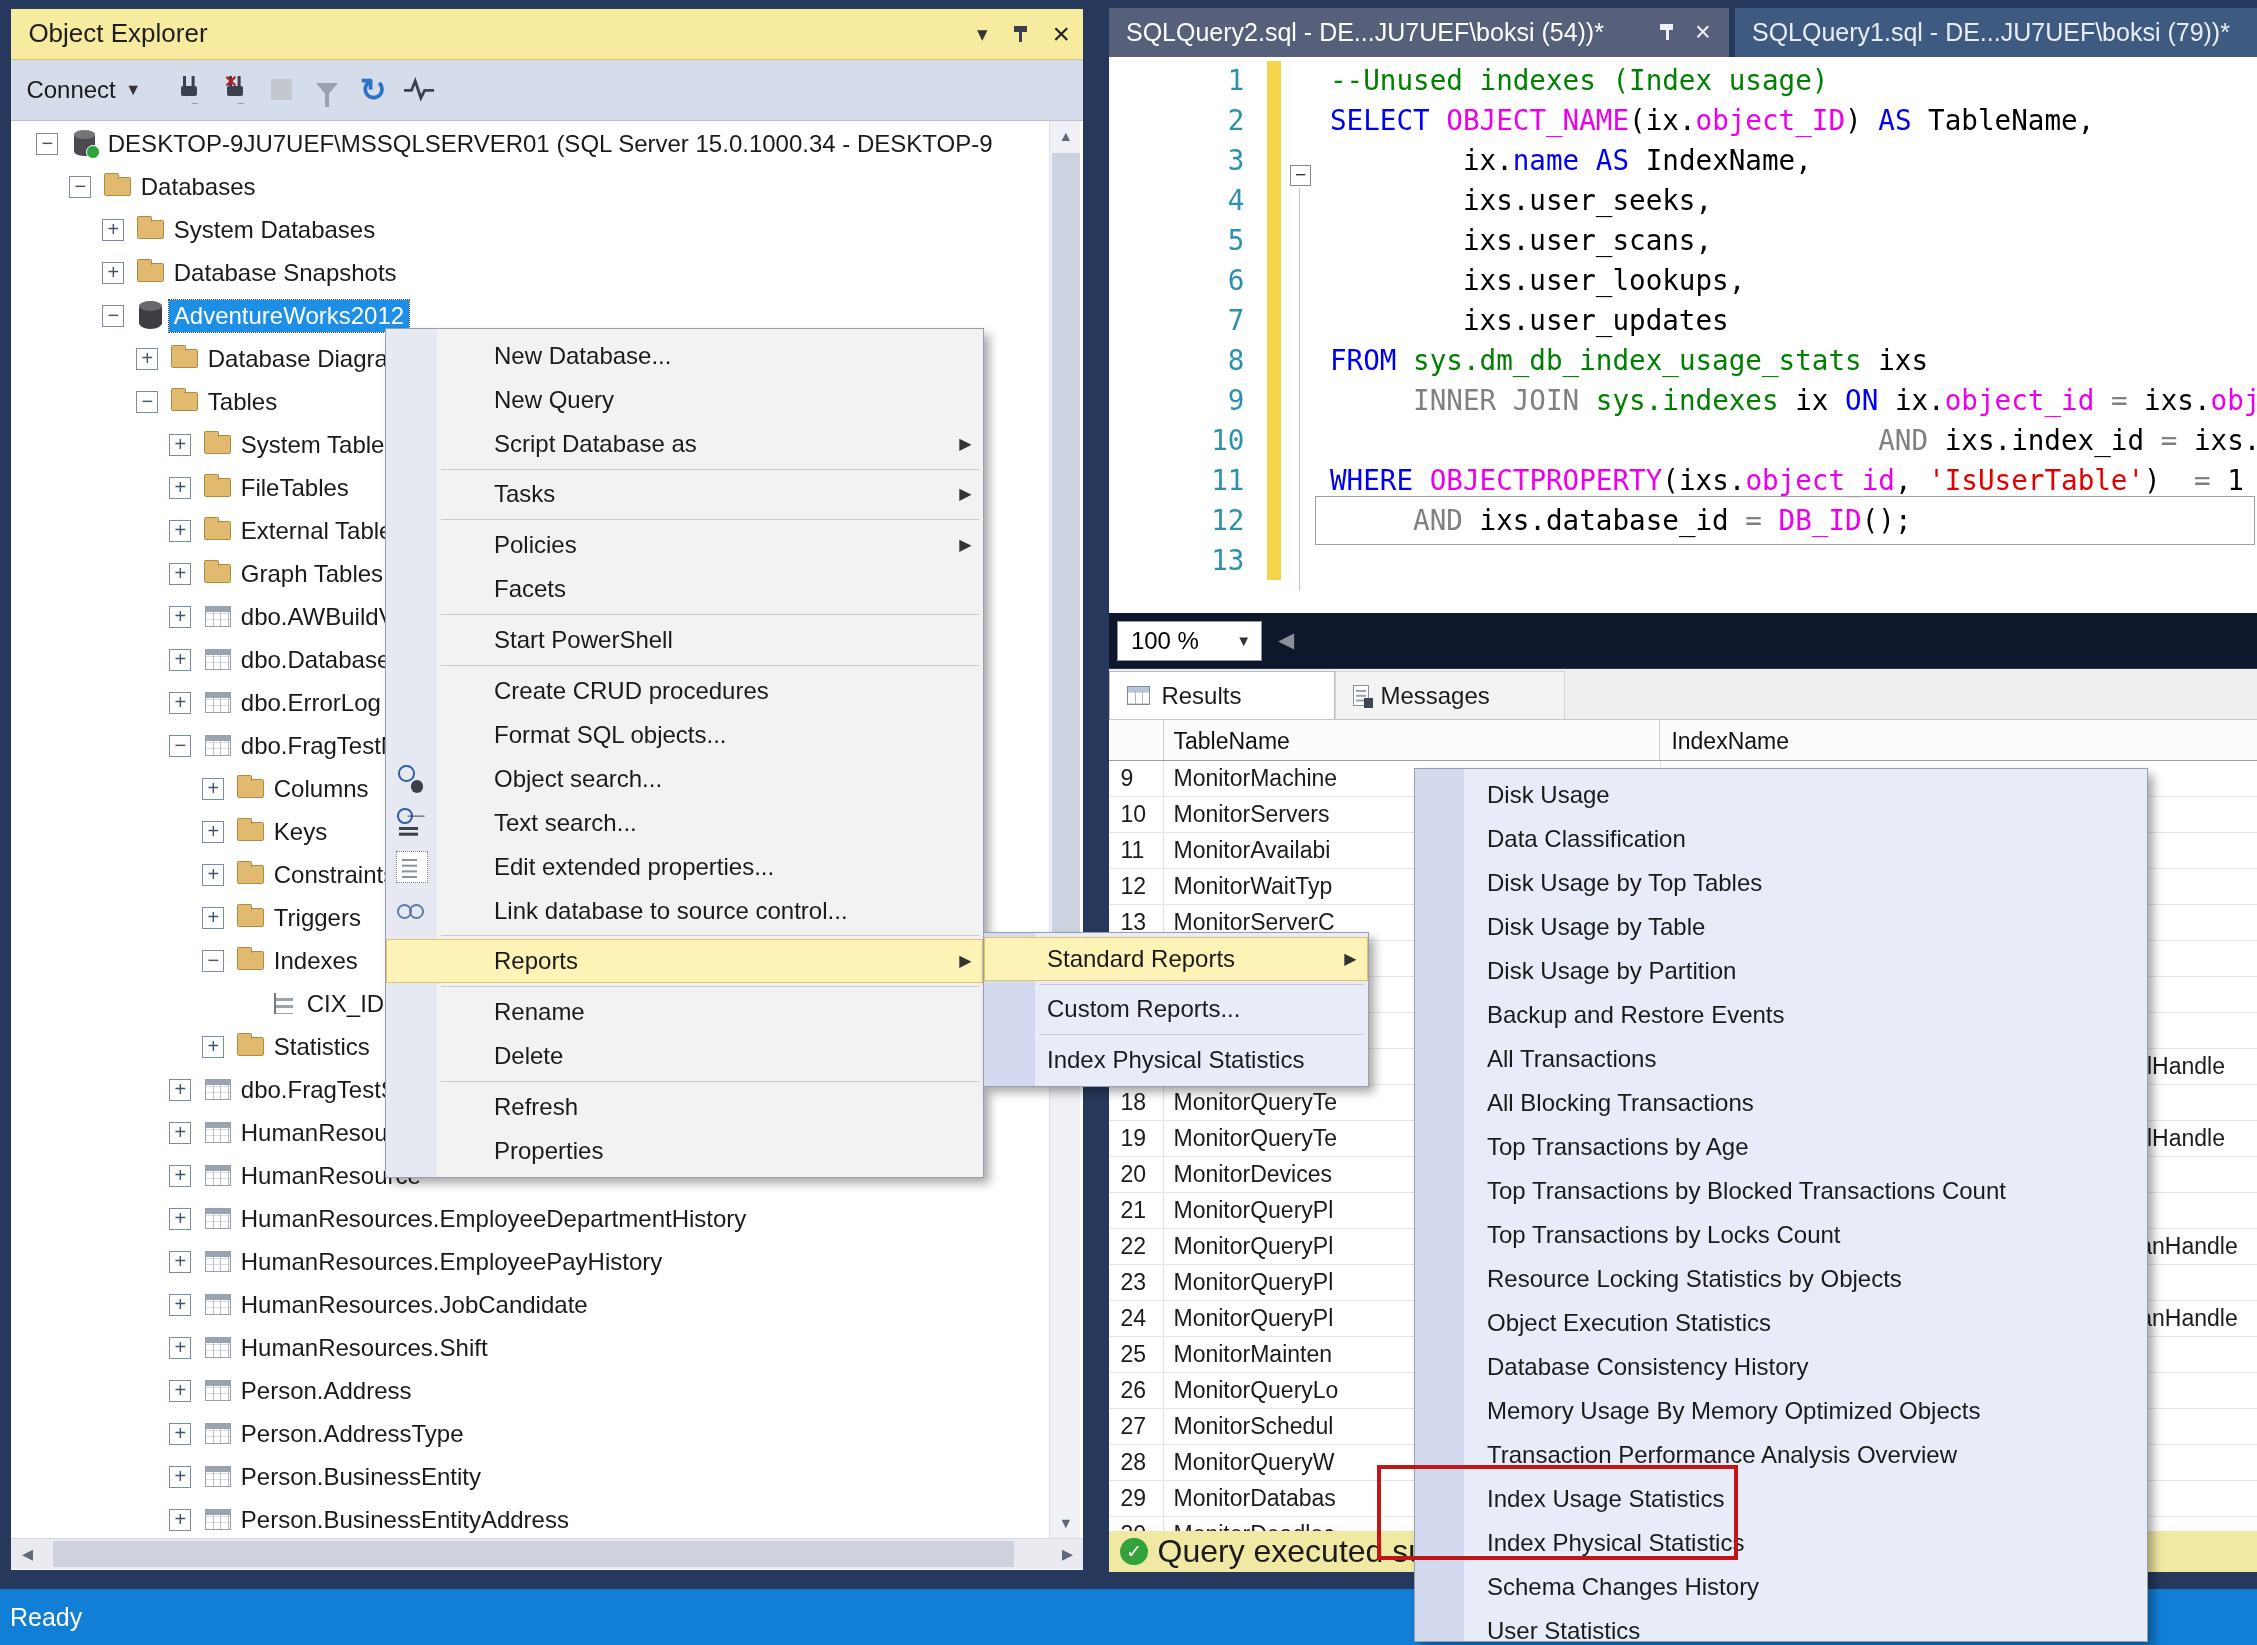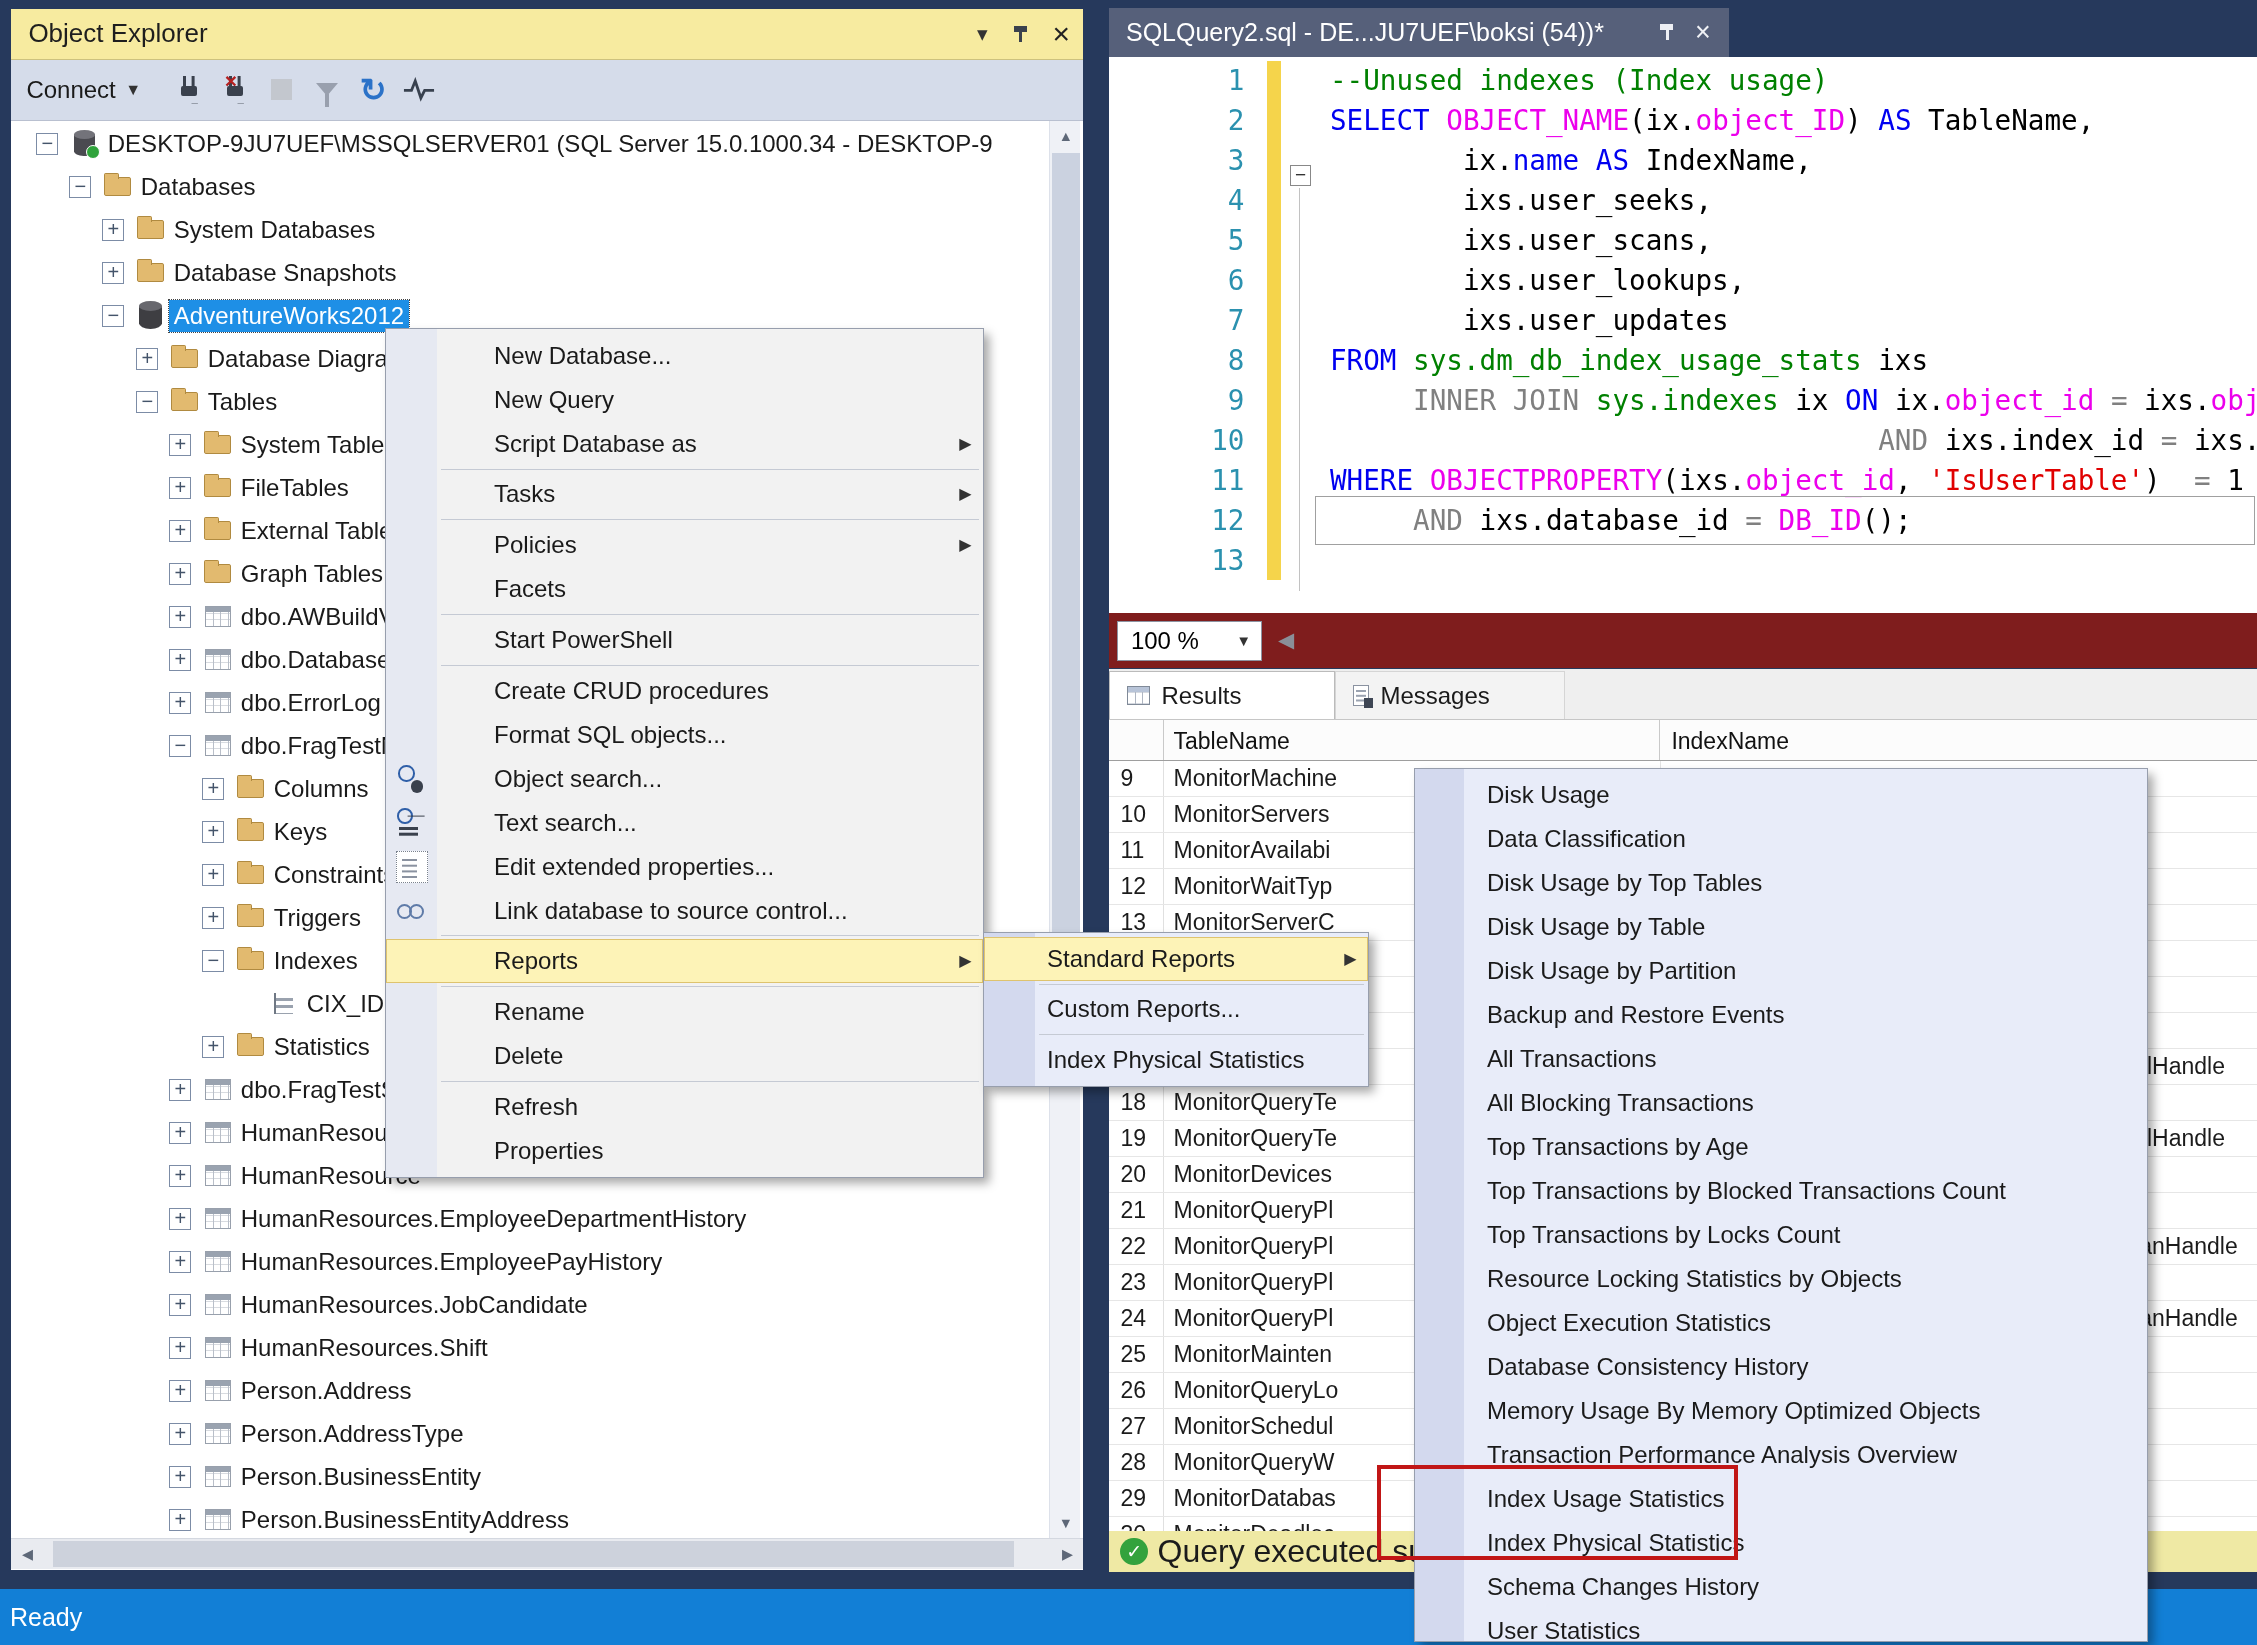--- a/index.html
+++ b/index.html
@@ -465,6 +465,9 @@
       <span class="close-x w">×</span>
     </span>
   </div>
+  <div class="abs doc-tab" id="tab2">
+    <span>SQLQuery1.sql - DE...JU7UEF\boksi (79))*</span>
+  </div>
 
   <div class="abs" id="editor">
     <div id="code-lines">

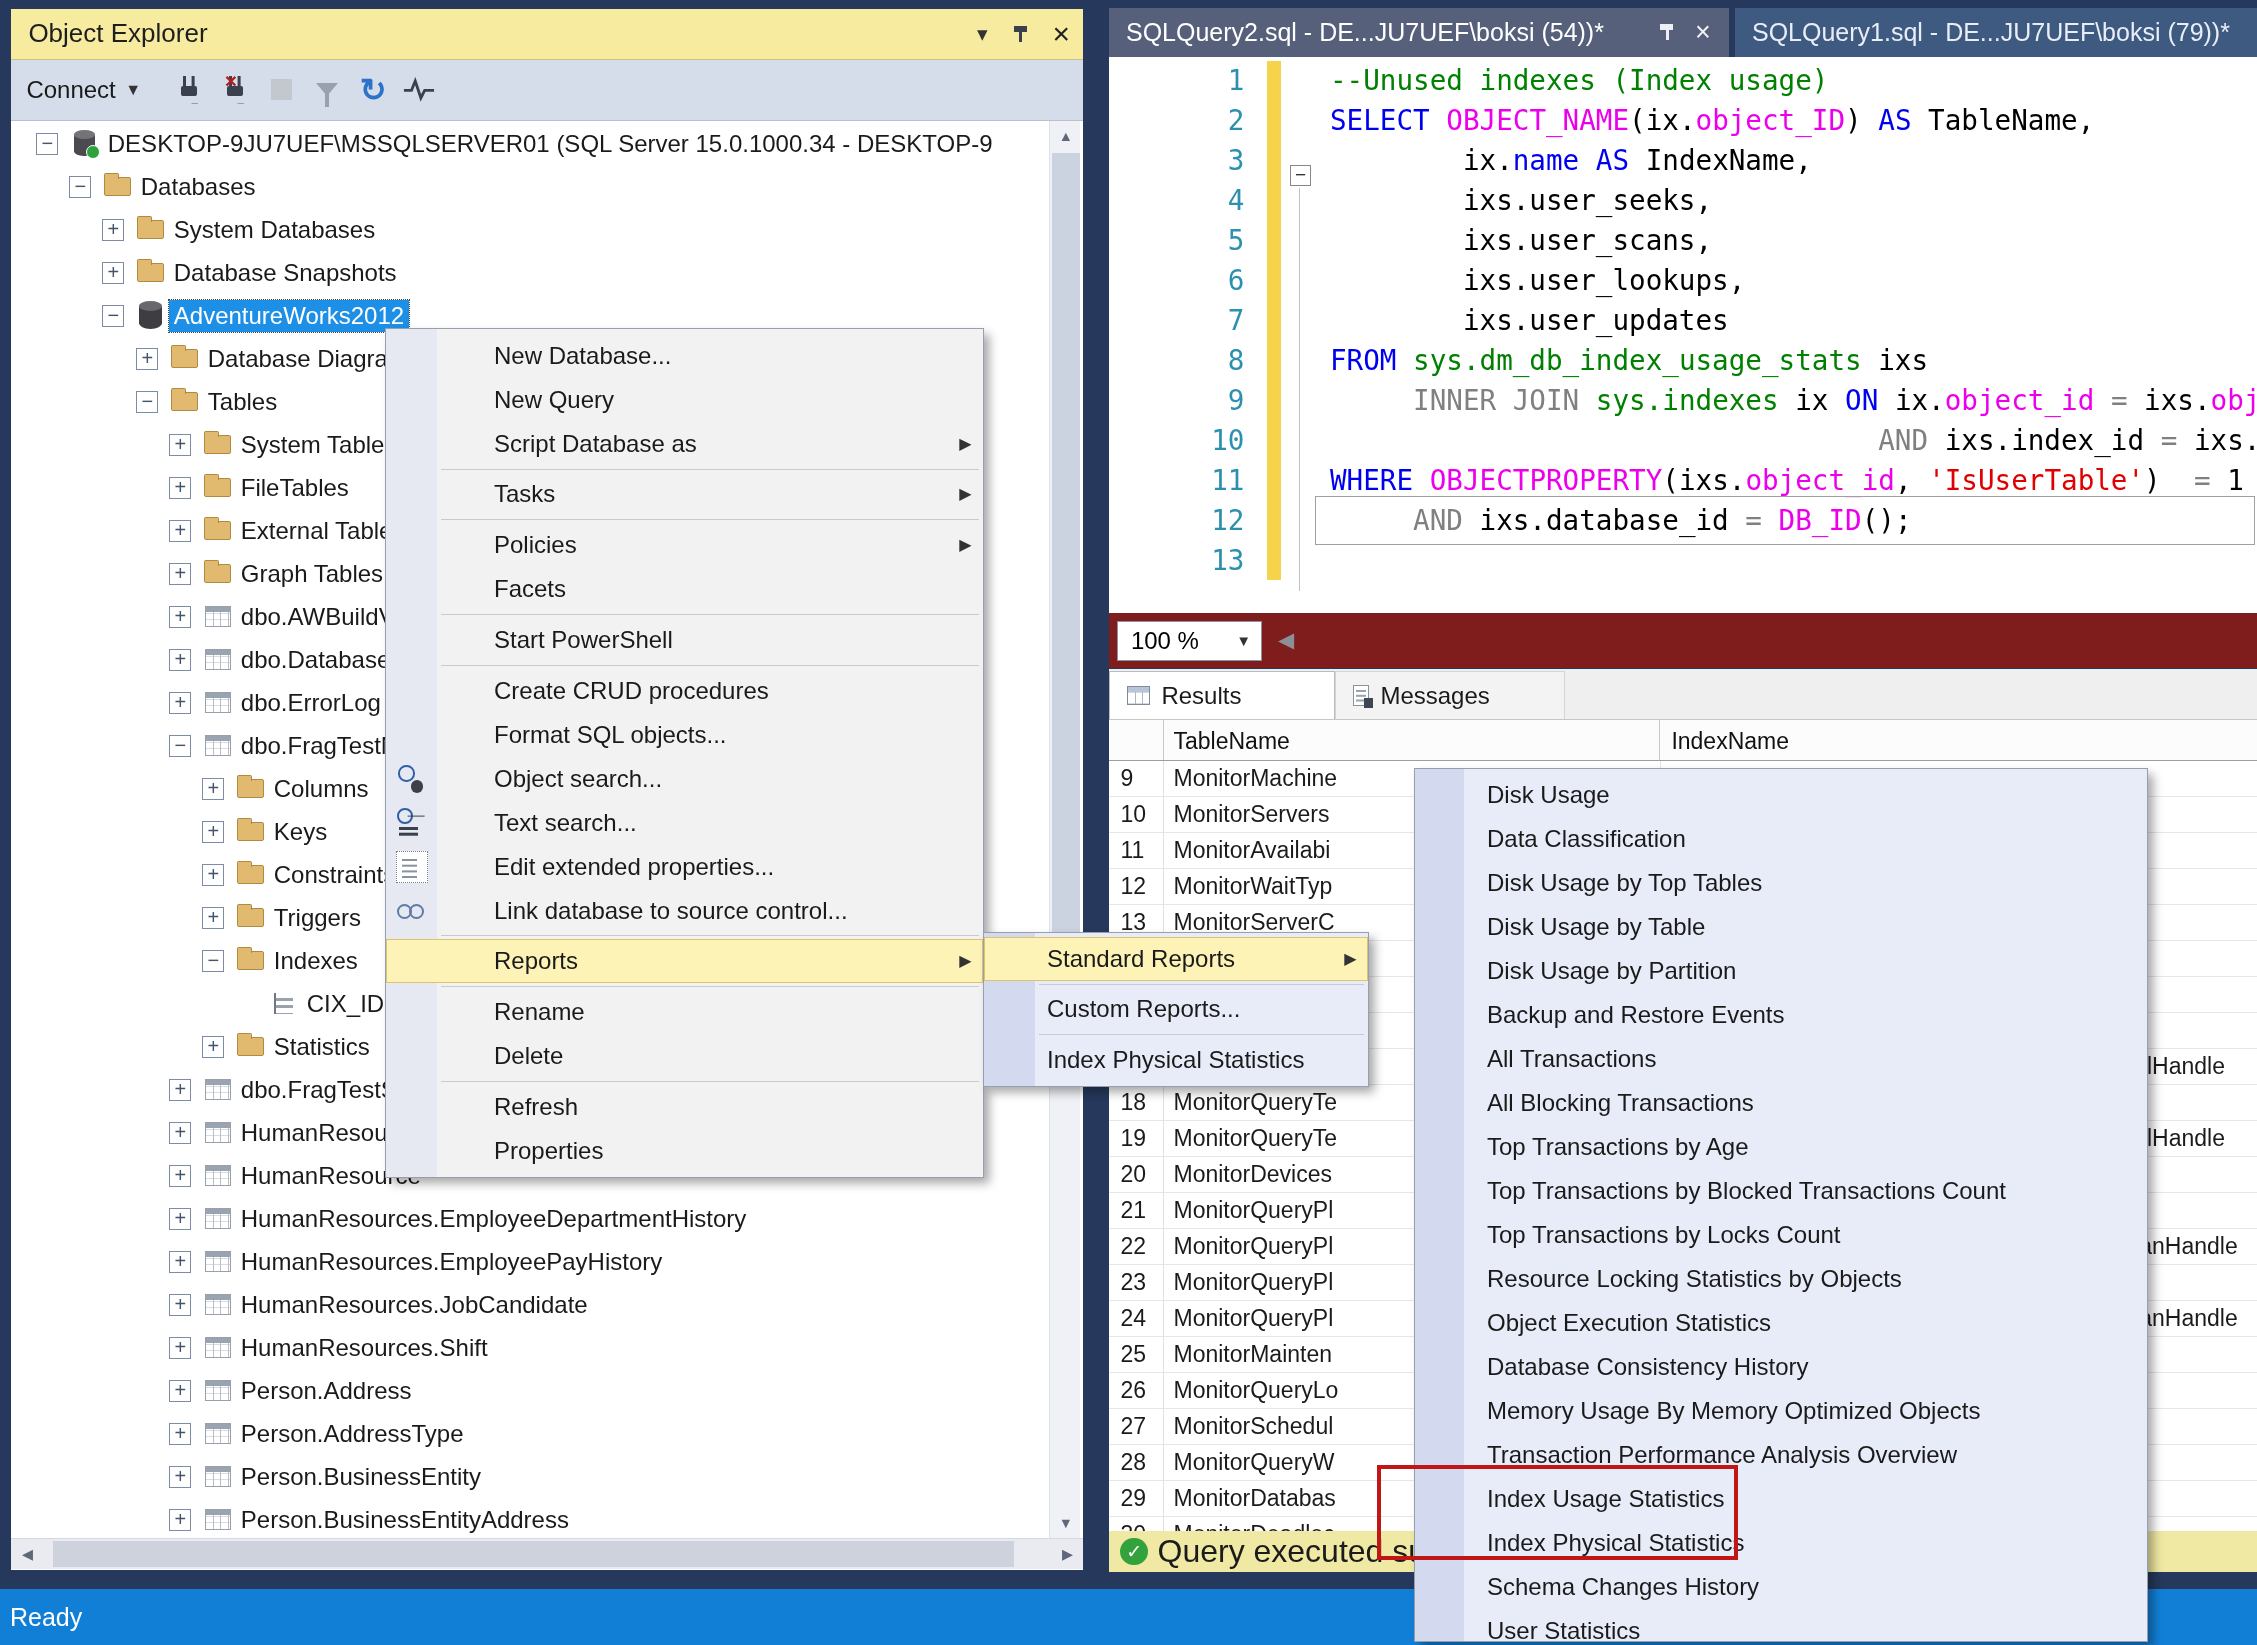--- a/index.html
+++ b/index.html
@@ -92,7 +92,7 @@
   #stmt-box { left:206px; top:439px; width:940px; height:49px; border:1px solid #A0A0A0; }
 
   
-  #zoom-band { left:1109px; top:613px; width:1149px; height:55px; background:#7f1d1d; }
+  #zoom-band { left:1109px; top:613px; width:1149px; height:55px; background:#0f172a; }
   #zoom-box { left:7.6px; top:7.6px; width:145px; height:40px; background:#fff; border:1px solid #8C93A2;
               font-size:24px; display:flex; align-items:center; padding-left:13.3px; }
   #zoom-box .chev-down { position:absolute; right:9.5px; font-size:15px; }

